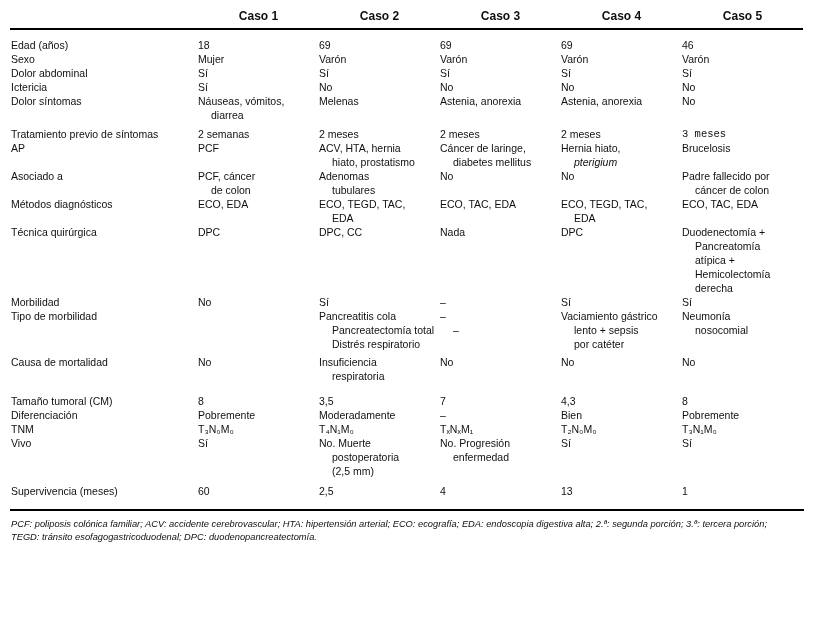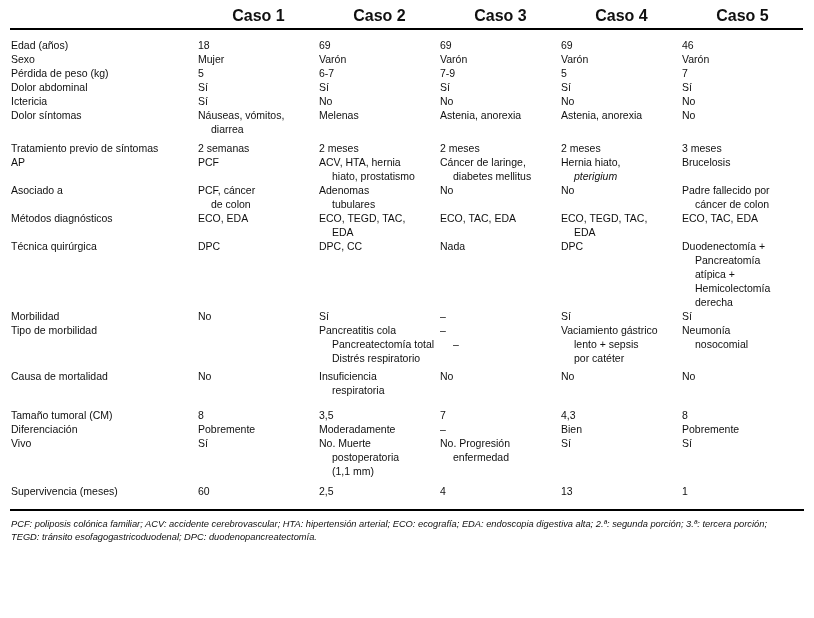--- a/index.html
+++ b/index.html
@@ -23,7 +23,7 @@
   col.c-label{width:188px;}
   col.c-case{width:121px;}
   thead th{
-    font-weight:bold;font-size:16px;text-align:center;
+    font-weight:bold;font-size:12px;text-align:center;
     padding:9px 0 5px 0;border-bottom:2px solid #000;
   }
   tbody td{vertical-align:top;padding:0 4px 0 0;}

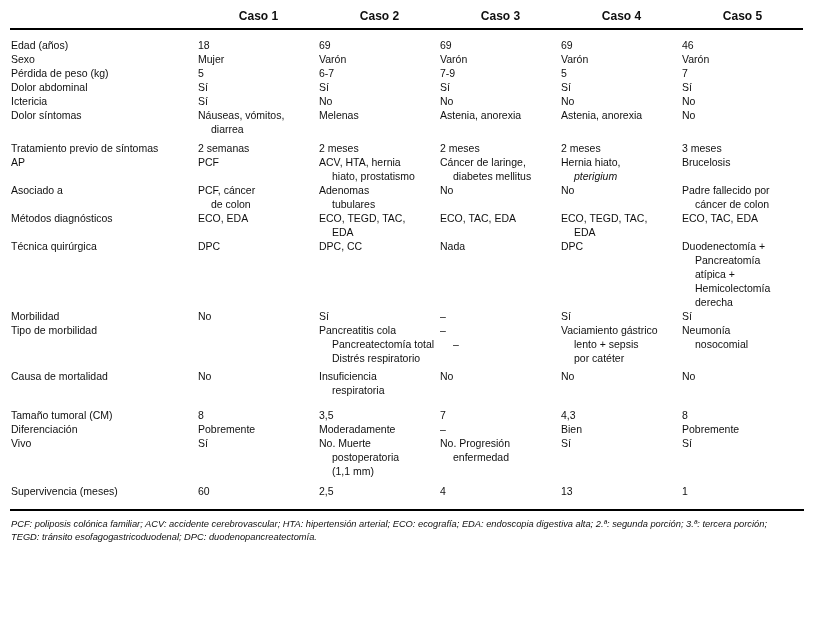--- a/index.html
+++ b/index.html
@@ -82,14 +82,6 @@
           <td class="cell">Varón</td>
           <td class="cell">Varón</td>
           <td class="cell">Varón</td>
-        </tr>
-        <tr>
-          <td class="rlabel">Pérdida de peso (kg)</td>
-          <td class="cell">5</td>
-          <td class="cell">6-7</td>
-          <td class="cell">7-9</td>
-          <td class="cell">5</td>
-          <td class="cell">7</td>
         </tr>
         <tr>
           <td class="rlabel">Dolor abdominal</td>

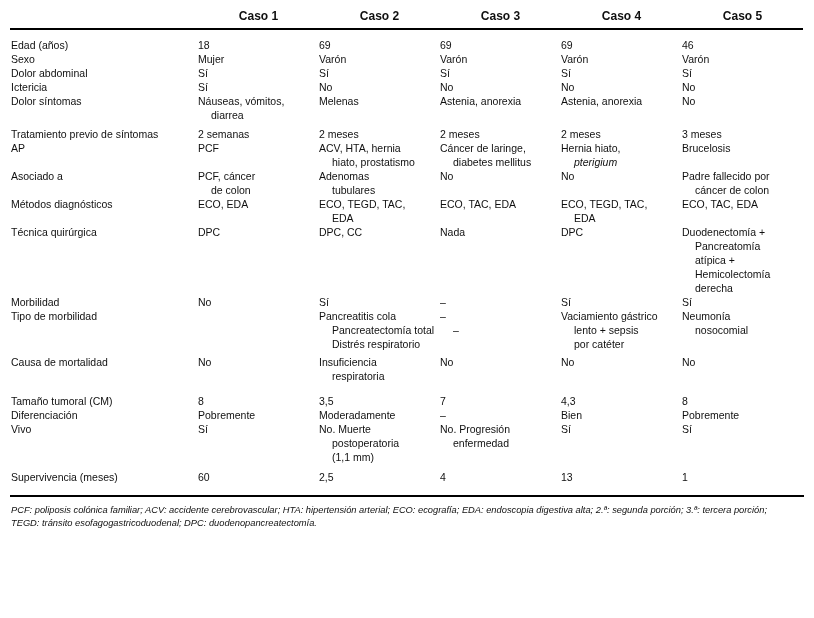--- a/index.html
+++ b/index.html
@@ -114,7 +114,7 @@
           <td class="cell" style="padding-top: 5px;">2 meses</td>
           <td class="cell" style="padding-top: 5px;">2 meses</td>
           <td class="cell" style="padding-top: 5px;">2 meses</td>
-          <td class="cell" style="padding-top: 5px;">3 meses</td>
+          <td class="cell" style="padding-top: 5px; font-family: Liberation Mono, monospace;">3 meses</td>
         </tr>
         <tr>
           <td class="rlabel">AP</td>

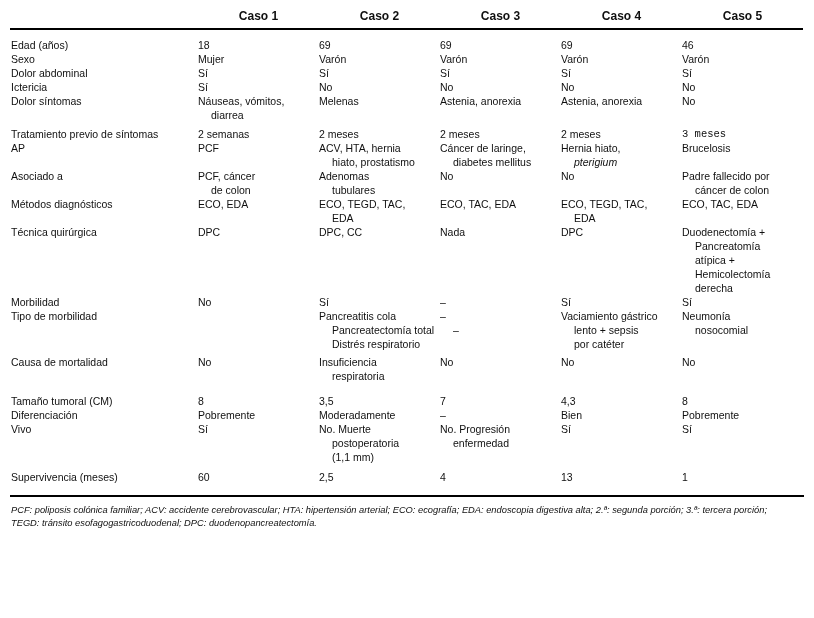--- a/index.html
+++ b/index.html
@@ -208,6 +208,14 @@
           <td class="cell">Pobremente</td>
         </tr>
         <tr>
+          <td class="rlabel">TNM</td>
+          <td class="cell">T₃N₀M₀</td>
+          <td class="cell">T₄N₁M₀</td>
+          <td class="cell">TₓNₓM₁</td>
+          <td class="cell">T₂N₀M₀</td>
+          <td class="cell">T₃N₁M₀</td>
+        </tr>
+        <tr>
           <td class="rlabel">Vivo</td>
           <td class="cell">Sí</td>
           <td class="cell">No. Muerte

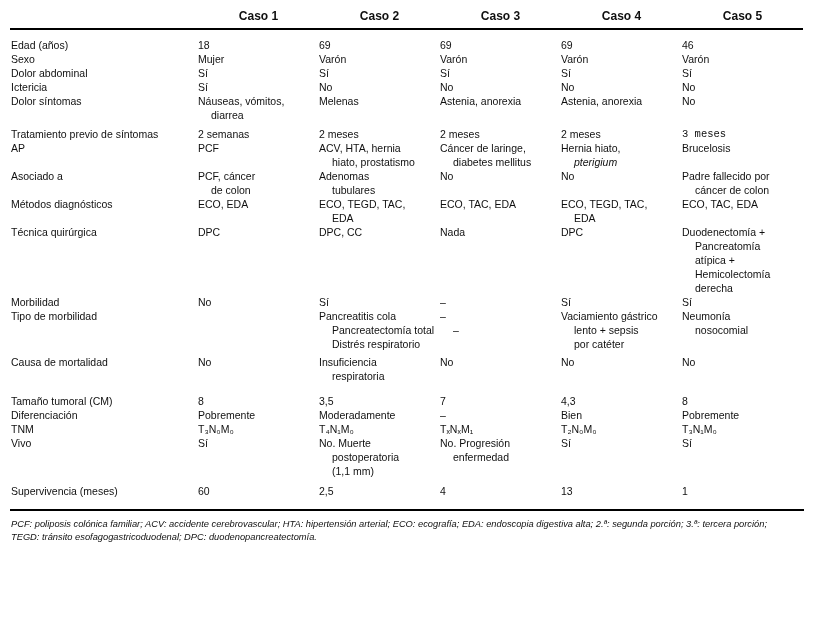--- a/index.html
+++ b/index.html
@@ -220,7 +220,7 @@
           <td class="cell">Sí</td>
           <td class="cell">No. Muerte
 postoperatoria
-(1,1 mm)</td>
+(2,5 mm)</td>
           <td class="cell">No. Progresión
 enfermedad</td>
           <td class="cell">Sí</td>

